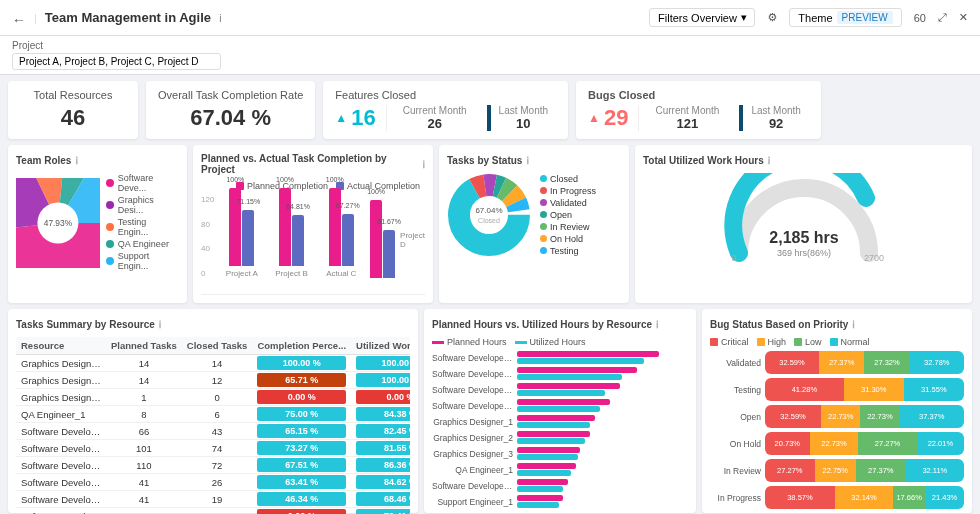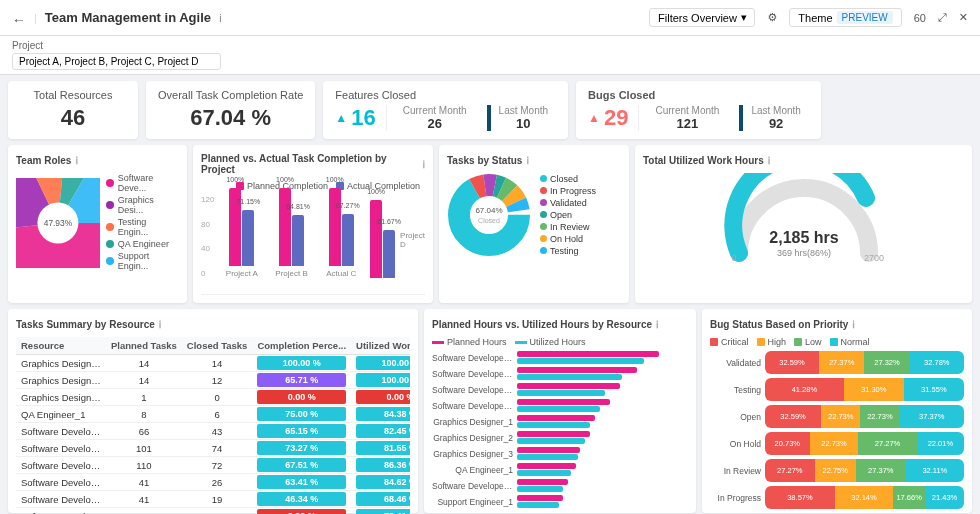--- a/index.html
+++ b/index.html
@@ -416,7 +416,7 @@
     <td style="text-align:center;">14</td>
     <td style="text-align:center;">12</td>
     <td class="pct-cell">
-                <div class="pct-bar" style="background:#8b5cf6; width:100%;">65.71 %</div>
+                <div class="pct-bar" style="background:#c2410c; width:100%;">65.71 %</div>
               </td>
     <td class="pct-cell">
                 <div class="pct-bar" style="background:#26c6da; width:100%;">100.00 %</div>

